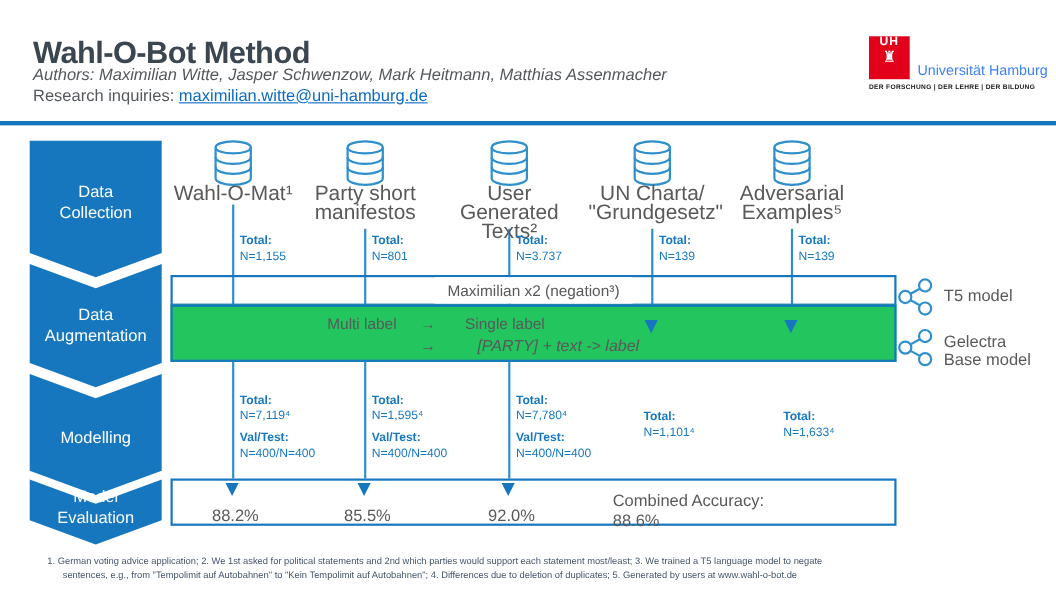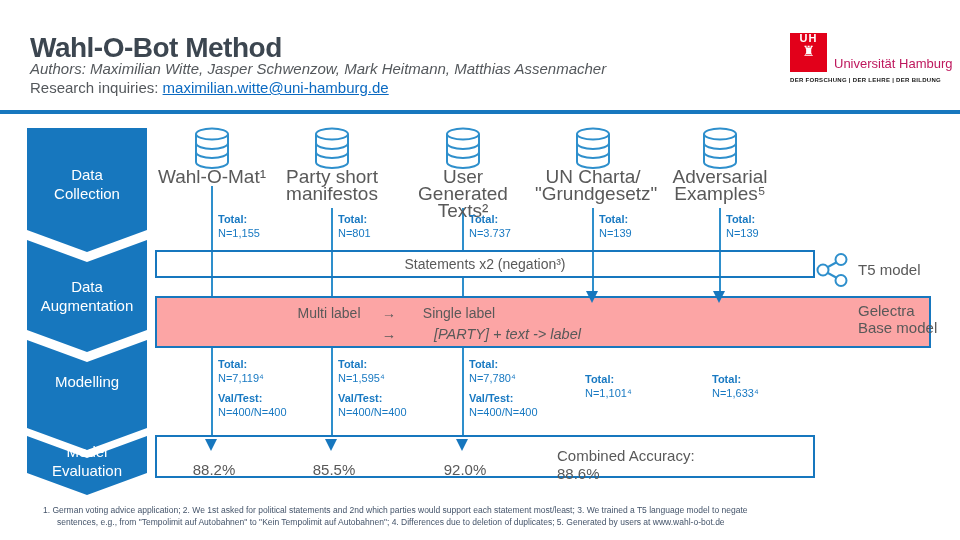--- a/index.html
+++ b/index.html
@@ -18,7 +18,7 @@
             display:flex;flex-direction:column;align-items:center;justify-content:flex-start;}
   .logo-uh{font-size:11px;font-weight:bold;letter-spacing:1px;line-height:11px;}
   .logo-tower{font-size:14px;line-height:15px;}
-  .logo-name{left:834px;top:56px;font-size:13px;color:#be185d;}
+  .logo-name{left:834px;top:56px;font-size:13px;color:#3b82f6;}
   .logo-tagline{left:790px;top:77px;font-size:6px;font-weight:bold;color:#151515;
                 letter-spacing:0.3px;white-space:nowrap;}
   

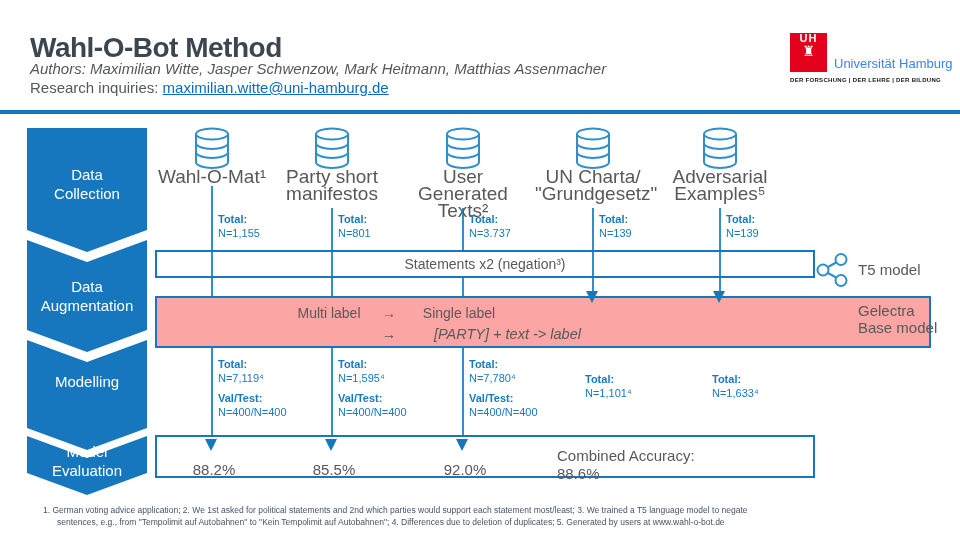--- a/index.html
+++ b/index.html
@@ -140,7 +140,7 @@
 <div class="abs tot" style="left:726px;top:212px;"><b>Total:</b><br><span>N=139</span></div>
 
 <div class="abs bluebox box1">
-  <span>Statements x2 (negation³)</span>
+  <span>Maximilian x2 (negation³)</span>
 </div>
 
 <div class="abs arrowhead" style="left:586px;top:291px;"></div>

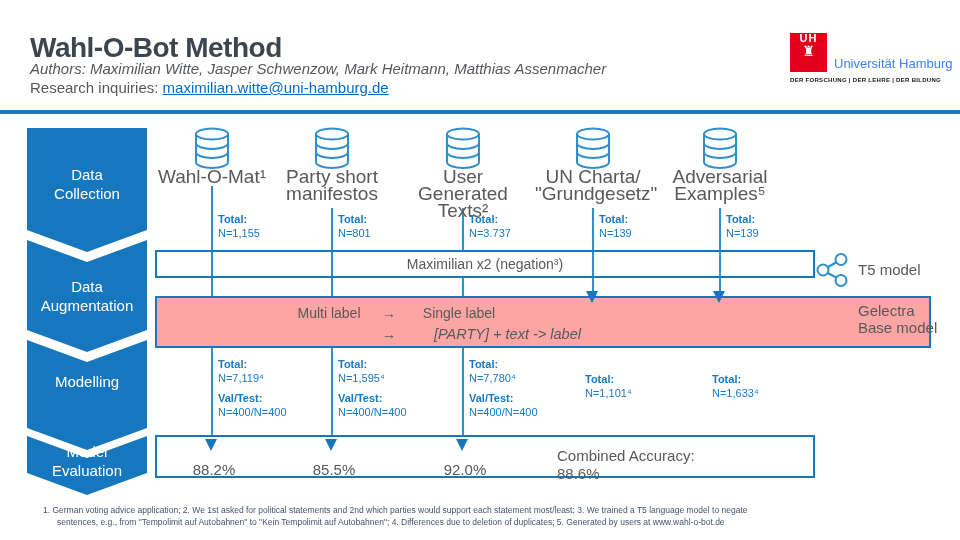--- a/index.html
+++ b/index.html
@@ -35,7 +35,7 @@
   .box1{left:155px;top:250px;width:660px;height:28px;background:transparent;text-align:center;}
   .box1 span{display:inline-block;background:#ffffff;padding:0 12px;line-height:24px;
              font-size:14px;color:#595959;}
-  .box2{left:155px;top:296px;width:776px;height:52px;background:#fca5a5;}
+  .box2{left:155px;top:277px;width:660px;height:52px;background:#22c55e;}
   .box2 .r1{top:5px;font-size:14px;color:#595959;line-height:20px;}
   .box2 .r2{top:26px;font-size:14.5px;color:#595959;font-style:italic;line-height:20px;}
   .ctr{transform:translateX(-50%);}

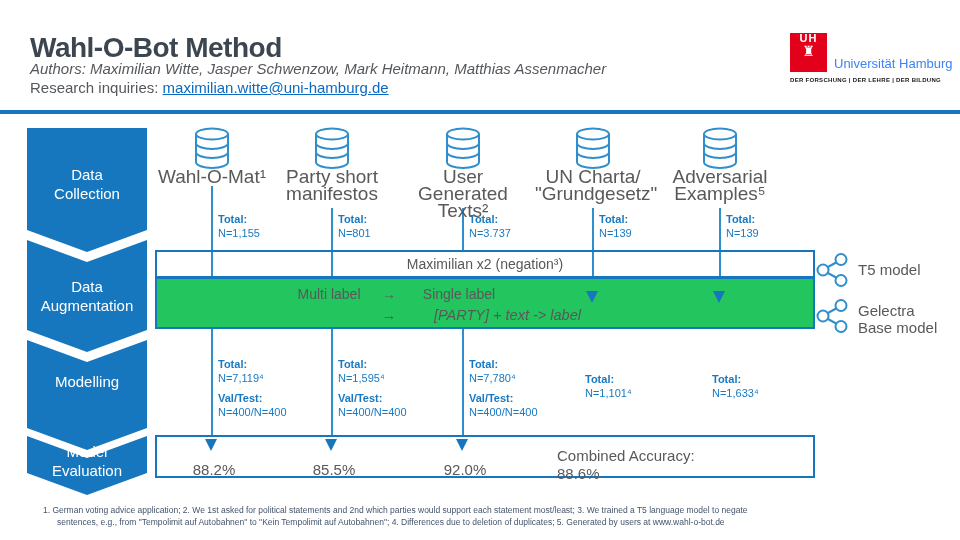--- a/index.html
+++ b/index.html
@@ -72,7 +72,7 @@
 Collection</div>
 <div class="abs stage-label pre" style="top:277px;">Data
 Augmentation</div>
-<div class="abs stage-label pre" style="top:372px;">Modelling</div>
+<div class="abs stage-label pre" style="top:389px;">Modelling</div>
 <div class="abs stage-label pre" style="top:442px;">Model
 Evaluation</div>
 

